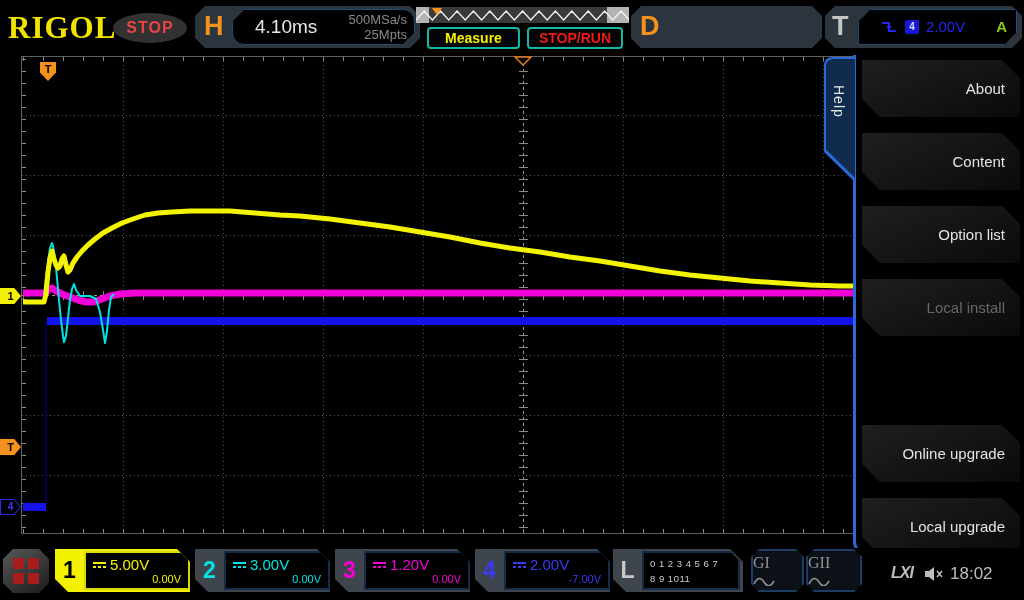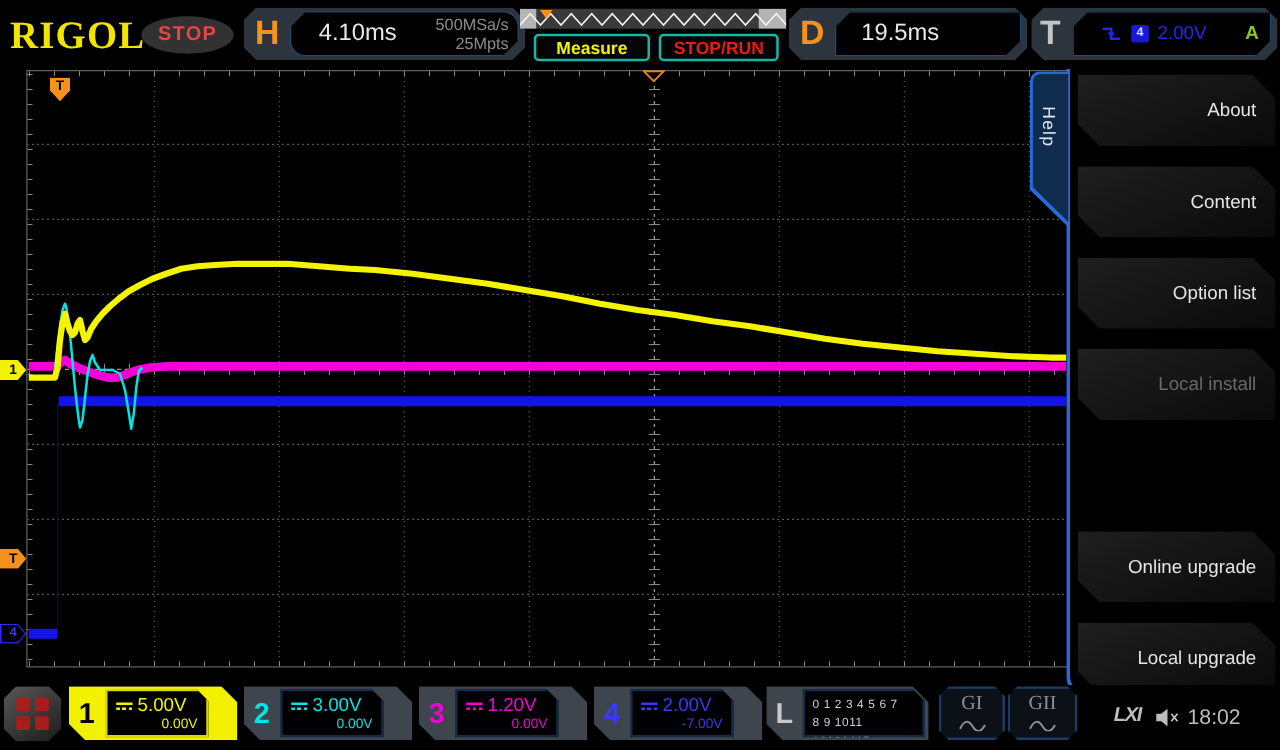--- a/index.html
+++ b/index.html
@@ -157,9 +157,6 @@
 
     <div class="abs tb-block" id="d-block">
       <div class="tb-letter" style="left:9px;color:#f5921e;">D</div>
-      <div class="tb-inner" id="d-inner">
-        <div id="d-value">19.5ms</div>
-      </div>
     </div>
 
     <div class="abs tb-block" id="t-block">

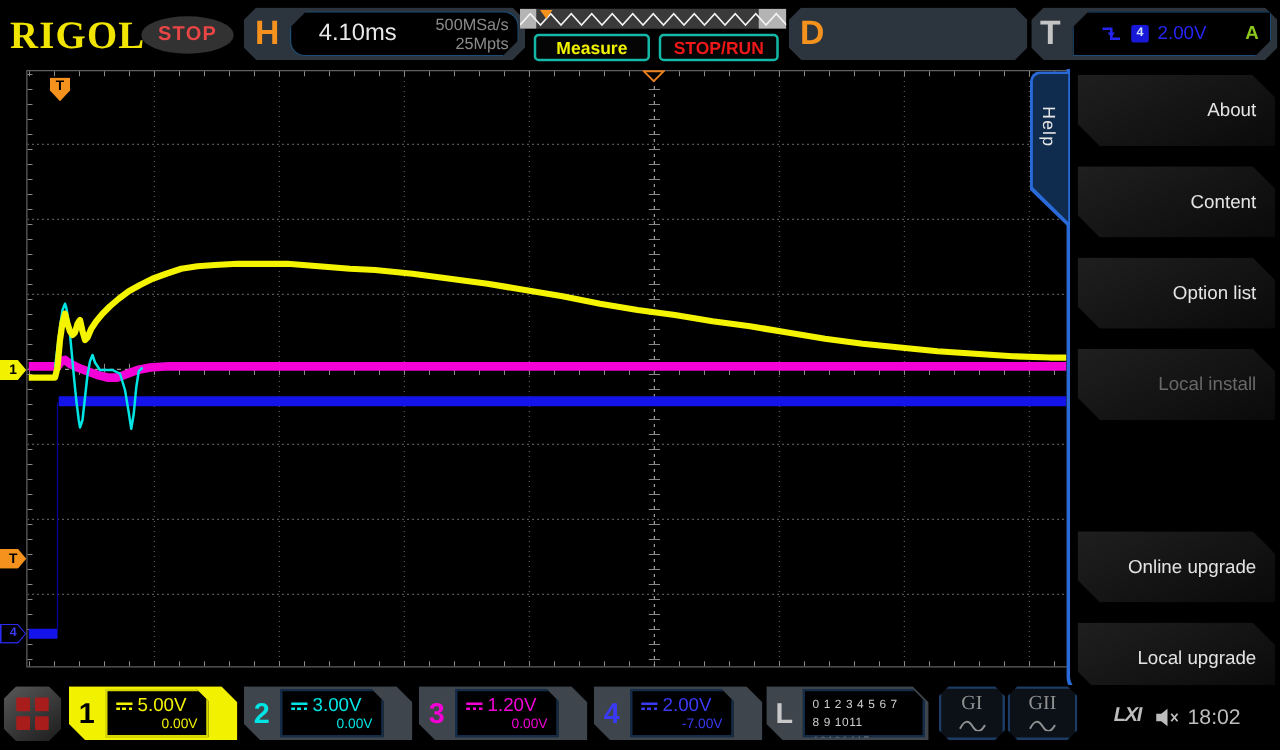--- a/index.html
+++ b/index.html
@@ -96,7 +96,7 @@
         clip-path:polygon(0 0,calc(100% - 13px) 0,100% 13px,100% 100%,13px 100%,0 calc(100% - 13px));}
   .ch-num{position:absolute;left:0;top:0;width:29px;height:43px;font-size:23px;font-weight:bold;
         text-align:center;line-height:43px;}
-  .ch-inner{position:absolute;left:29px;top:2px;width:83px;height:39px;background:#000;box-sizing:border-box;
+  .ch-inner{position:absolute;left:29px;top:2px;width:106px;height:39px;background:#000;box-sizing:border-box;
         clip-path:polygon(0 0,calc(100% - 10px) 0,100% 10px,100% 100%,0 100%);}
   .ch-row1{position:absolute;left:24px;top:3px;font-size:15px;}
   .ch-row2{position:absolute;right:7px;top:20px;font-size:11px;}

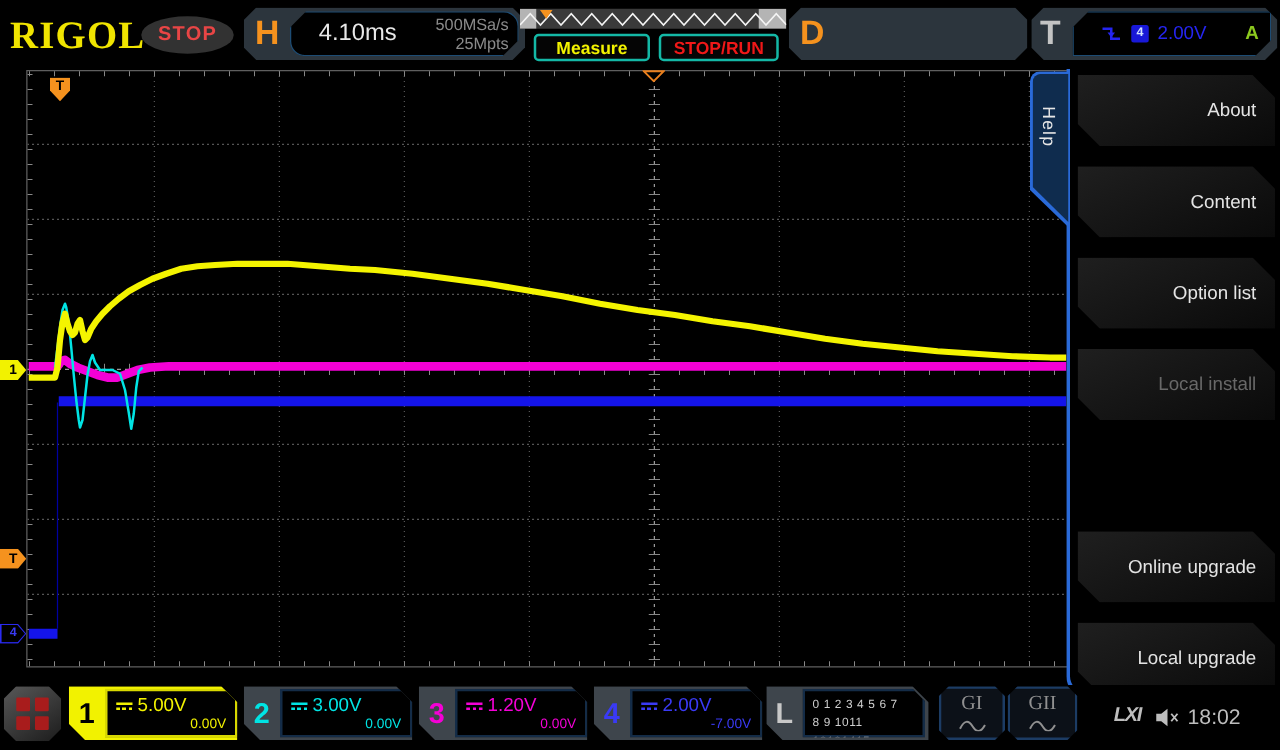--- a/index.html
+++ b/index.html
@@ -117,7 +117,7 @@
         color:#cfcfcf;font-size:9.5px;line-height:15px;padding:3px 0 0 6px;letter-spacing:0.5px;}
   .gen-box{position:absolute;top:1px;height:43px;background:#0c1118;border:2px solid #1c3c64;box-sizing:border-box;
         clip-path:polygon(0 8px,8px 0,calc(100% - 8px) 0,100% 8px,100% calc(100% - 8px),calc(100% - 8px) 100%,8px 100%,0 calc(100% - 8px));
-        color:#909090;text-align:center;}
+        color:#909090;text-align:left;}
   #gi-box{left:751px;width:53px;}
   #gii-box{left:806px;width:56px;}
   .gen-label{font-family:"Liberation Serif",serif;font-size:16px;margin-top:3px;}

